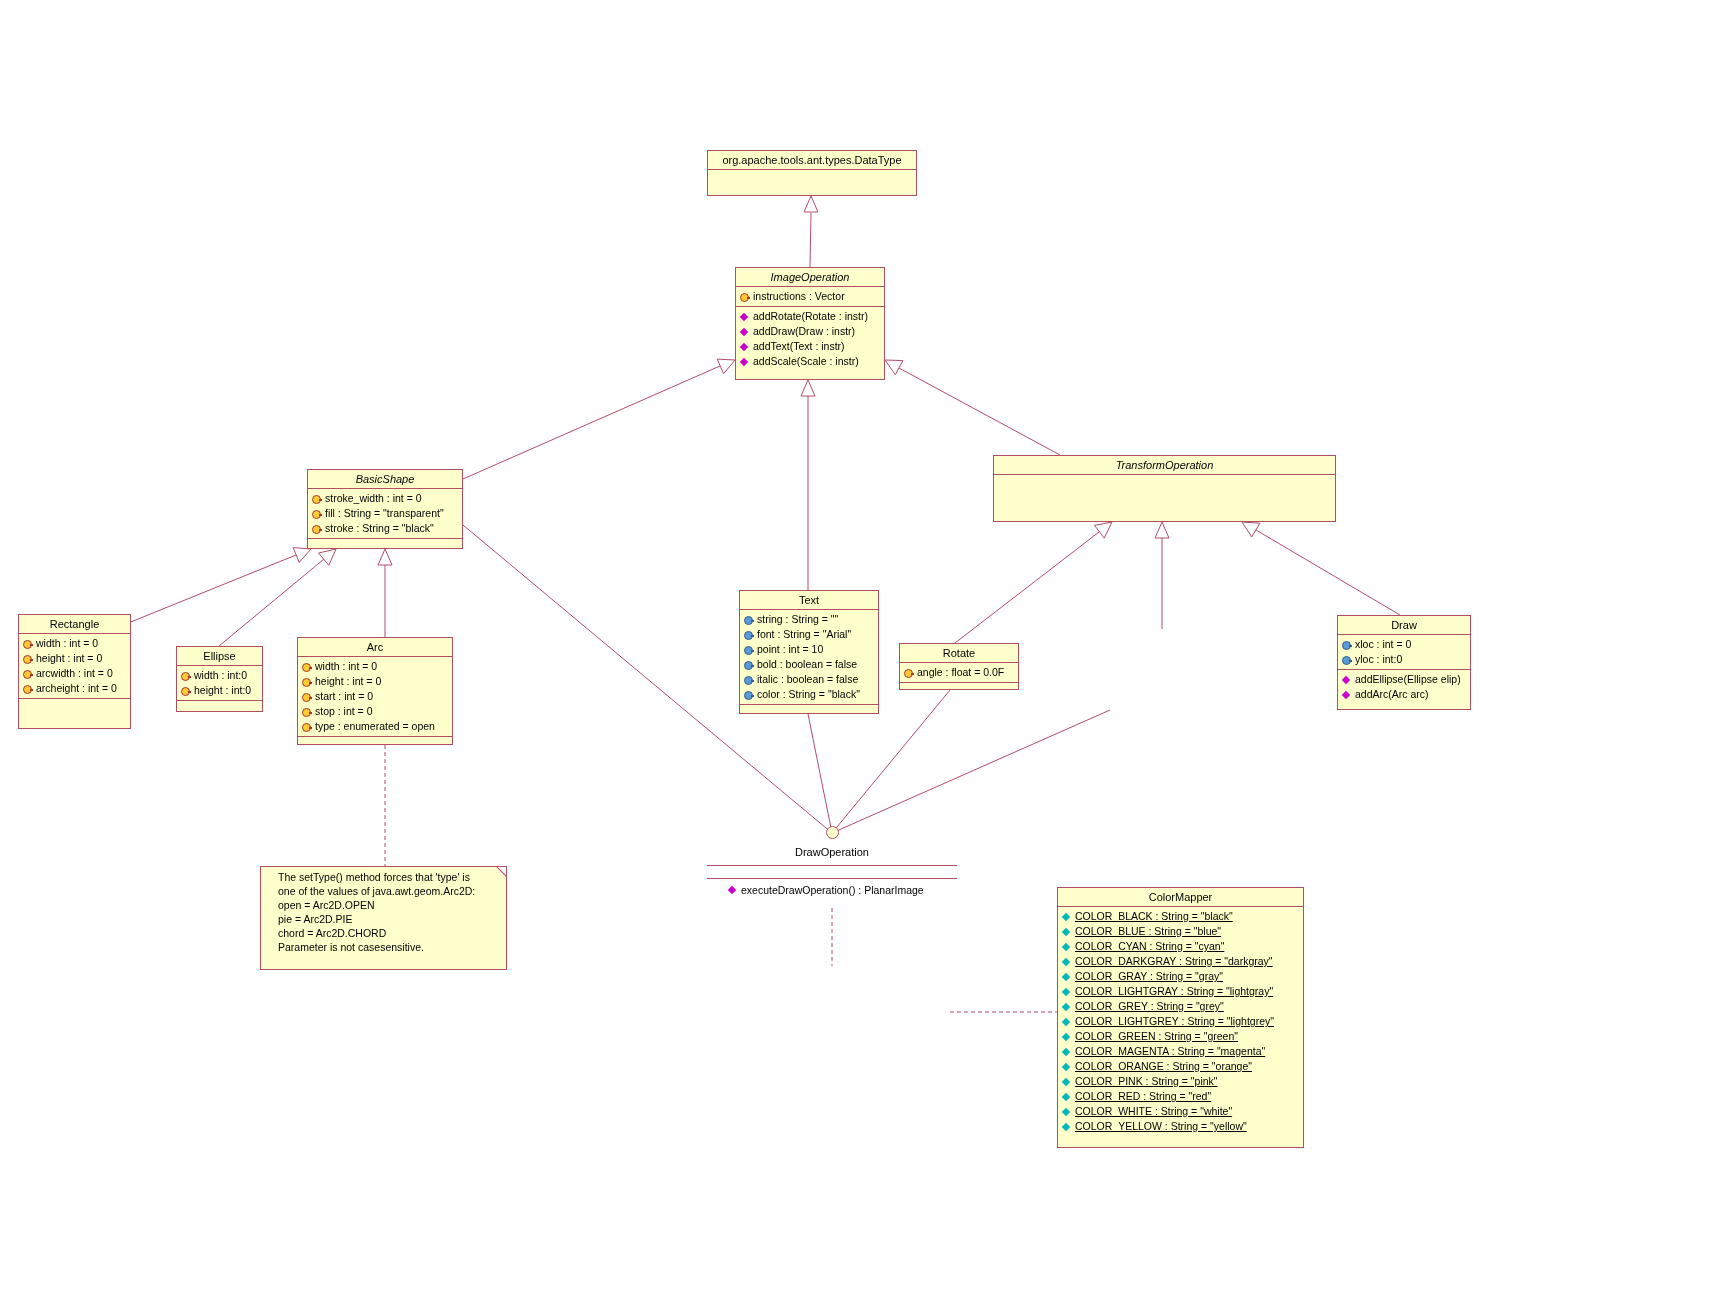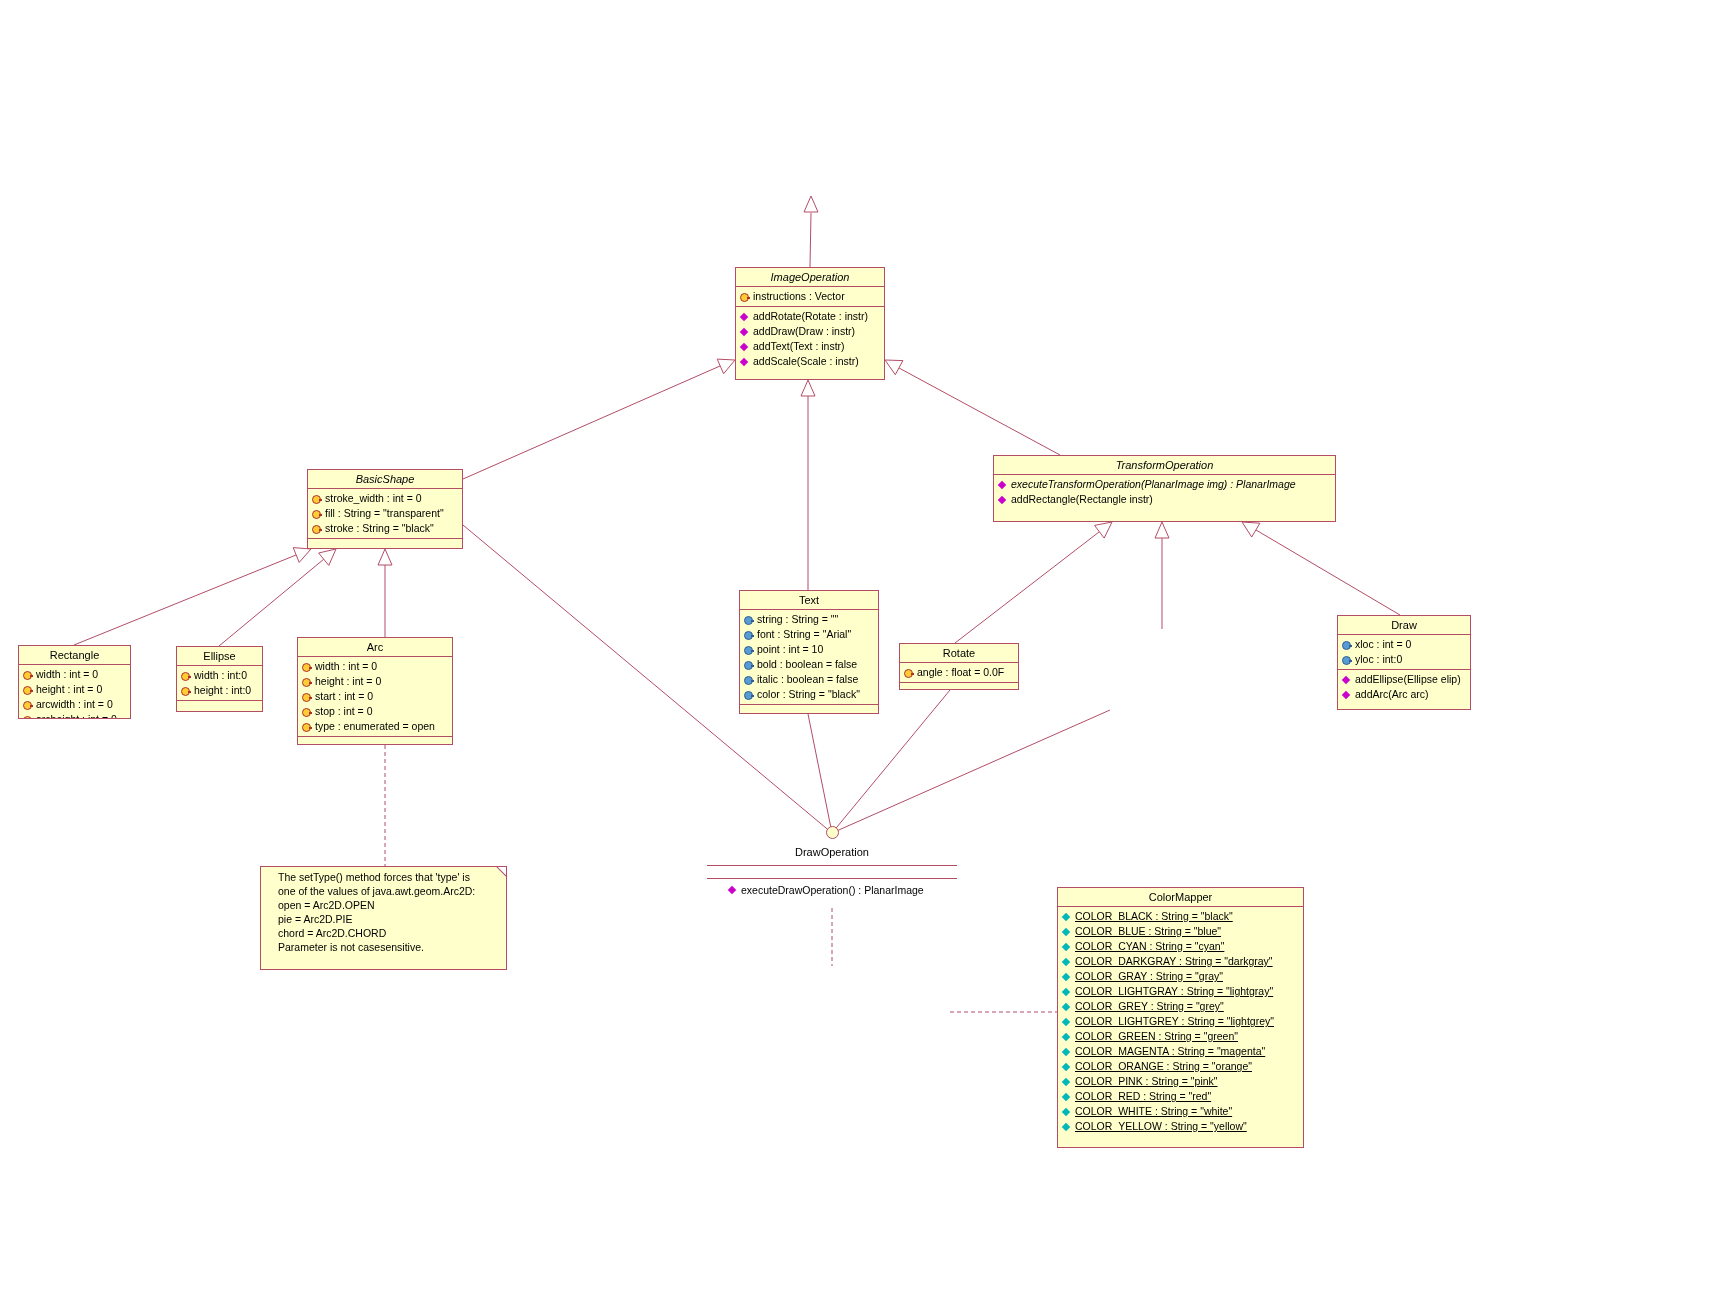--- a/index.html
+++ b/index.html
@@ -108,6 +108,10 @@
     <line class="wire dashed" x1="950" y1="1012" x2="1057" y2="1012"></line>
   </svg>
 
+  <div class="uml-class" style="left:707px;top:150px;width:210px;height:46px">
+    <div class="uml-title">org.apache.tools.ant.types.DataType</div>
+    <div class="uml-sec grow"></div>
+  </div>
 
   <div class="uml-class" style="left:735px;top:267px;width:150px;height:113px">
     <div class="uml-title abstract">ImageOperation</div>

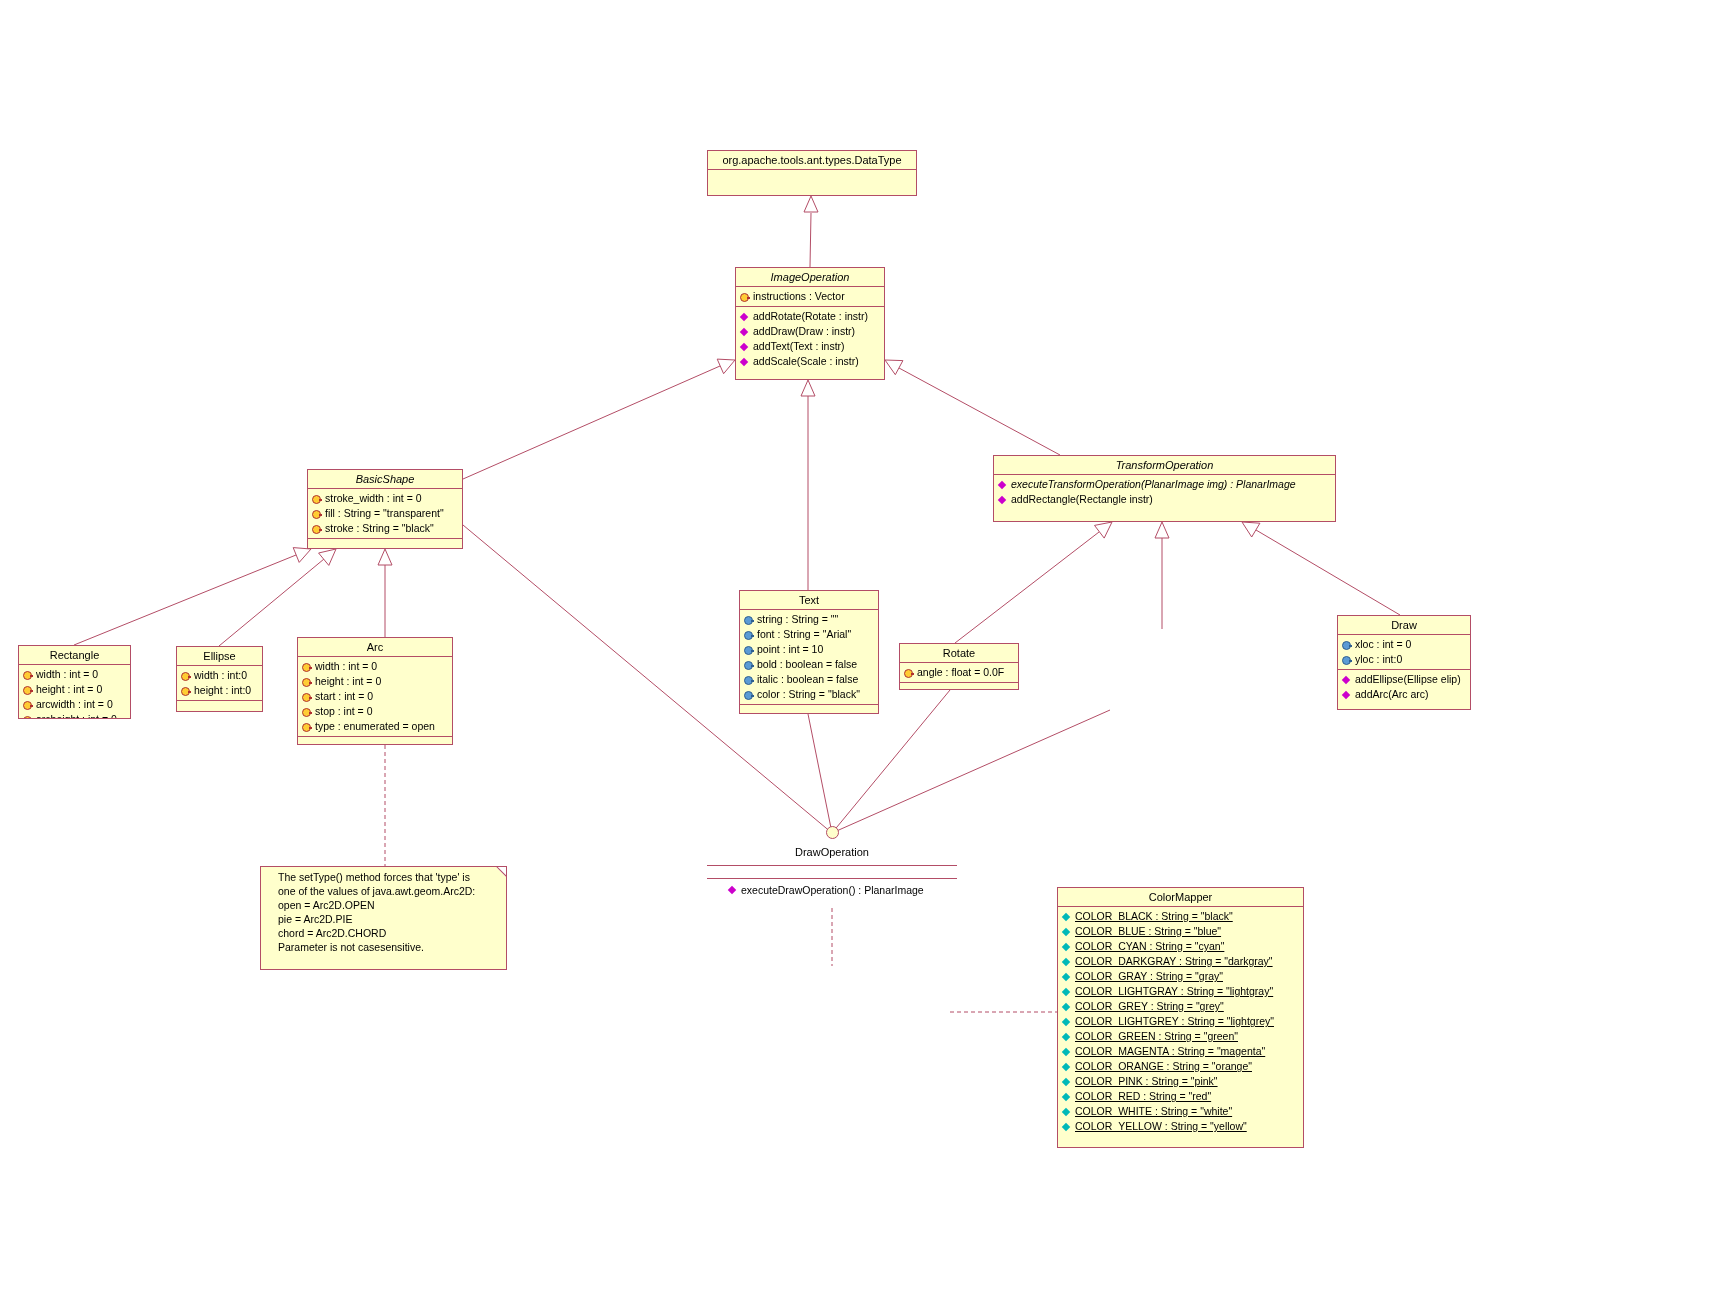--- a/index.html
+++ b/index.html
@@ -162,16 +162,6 @@
 
   <div class="uml-class" style="left:993px;top:455px;width:343px;height:67px">
     <div class="uml-title abstract">TransformOperation</div>
-    <div class="uml-sec grow abstract-first">
-        <div class="uml-line">
-          <span class="ic ic-dia"></span>
-          <span class="uml-text">executeTransformOperation(PlanarImage img) : PlanarImage</span>
-        </div>
-        <div class="uml-line">
-          <span class="ic ic-dia"></span>
-          <span class="uml-text">addRectangle(Rectangle instr)</span>
-        </div>
-      </div>
   </div>
 
   <div class="uml-class" style="left:18px;top:645px;width:113px;height:74px">

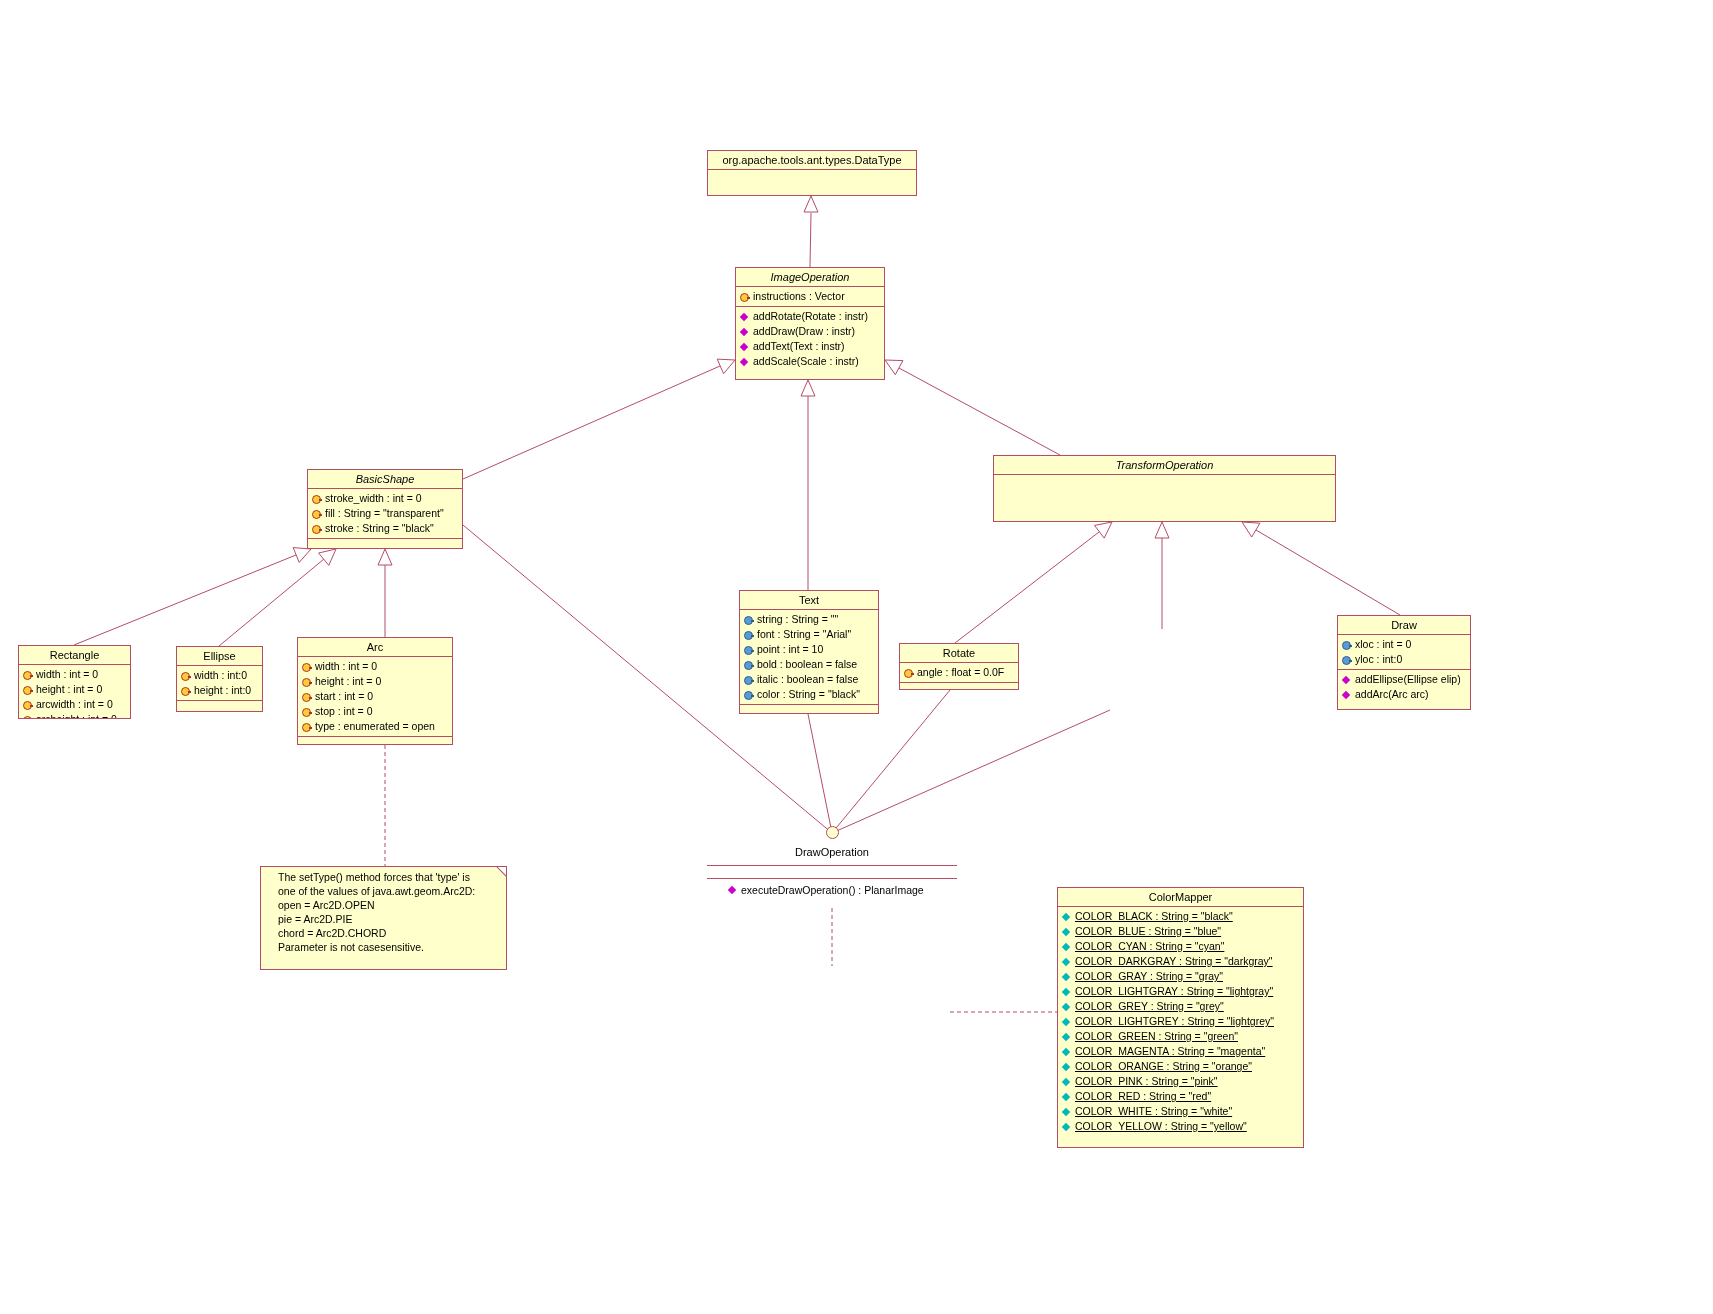--- a/index.html
+++ b/index.html
@@ -164,7 +164,7 @@
     <div class="uml-title abstract">TransformOperation</div>
   </div>
 
-  <div class="uml-class" style="left:18px;top:645px;width:113px;height:74px">
+  <div class="uml-class" style="left:18px;top:614px;width:113px;height:115px">
     <div class="uml-title">Rectangle</div>
     <div class="uml-sec">
         <div class="uml-line">

